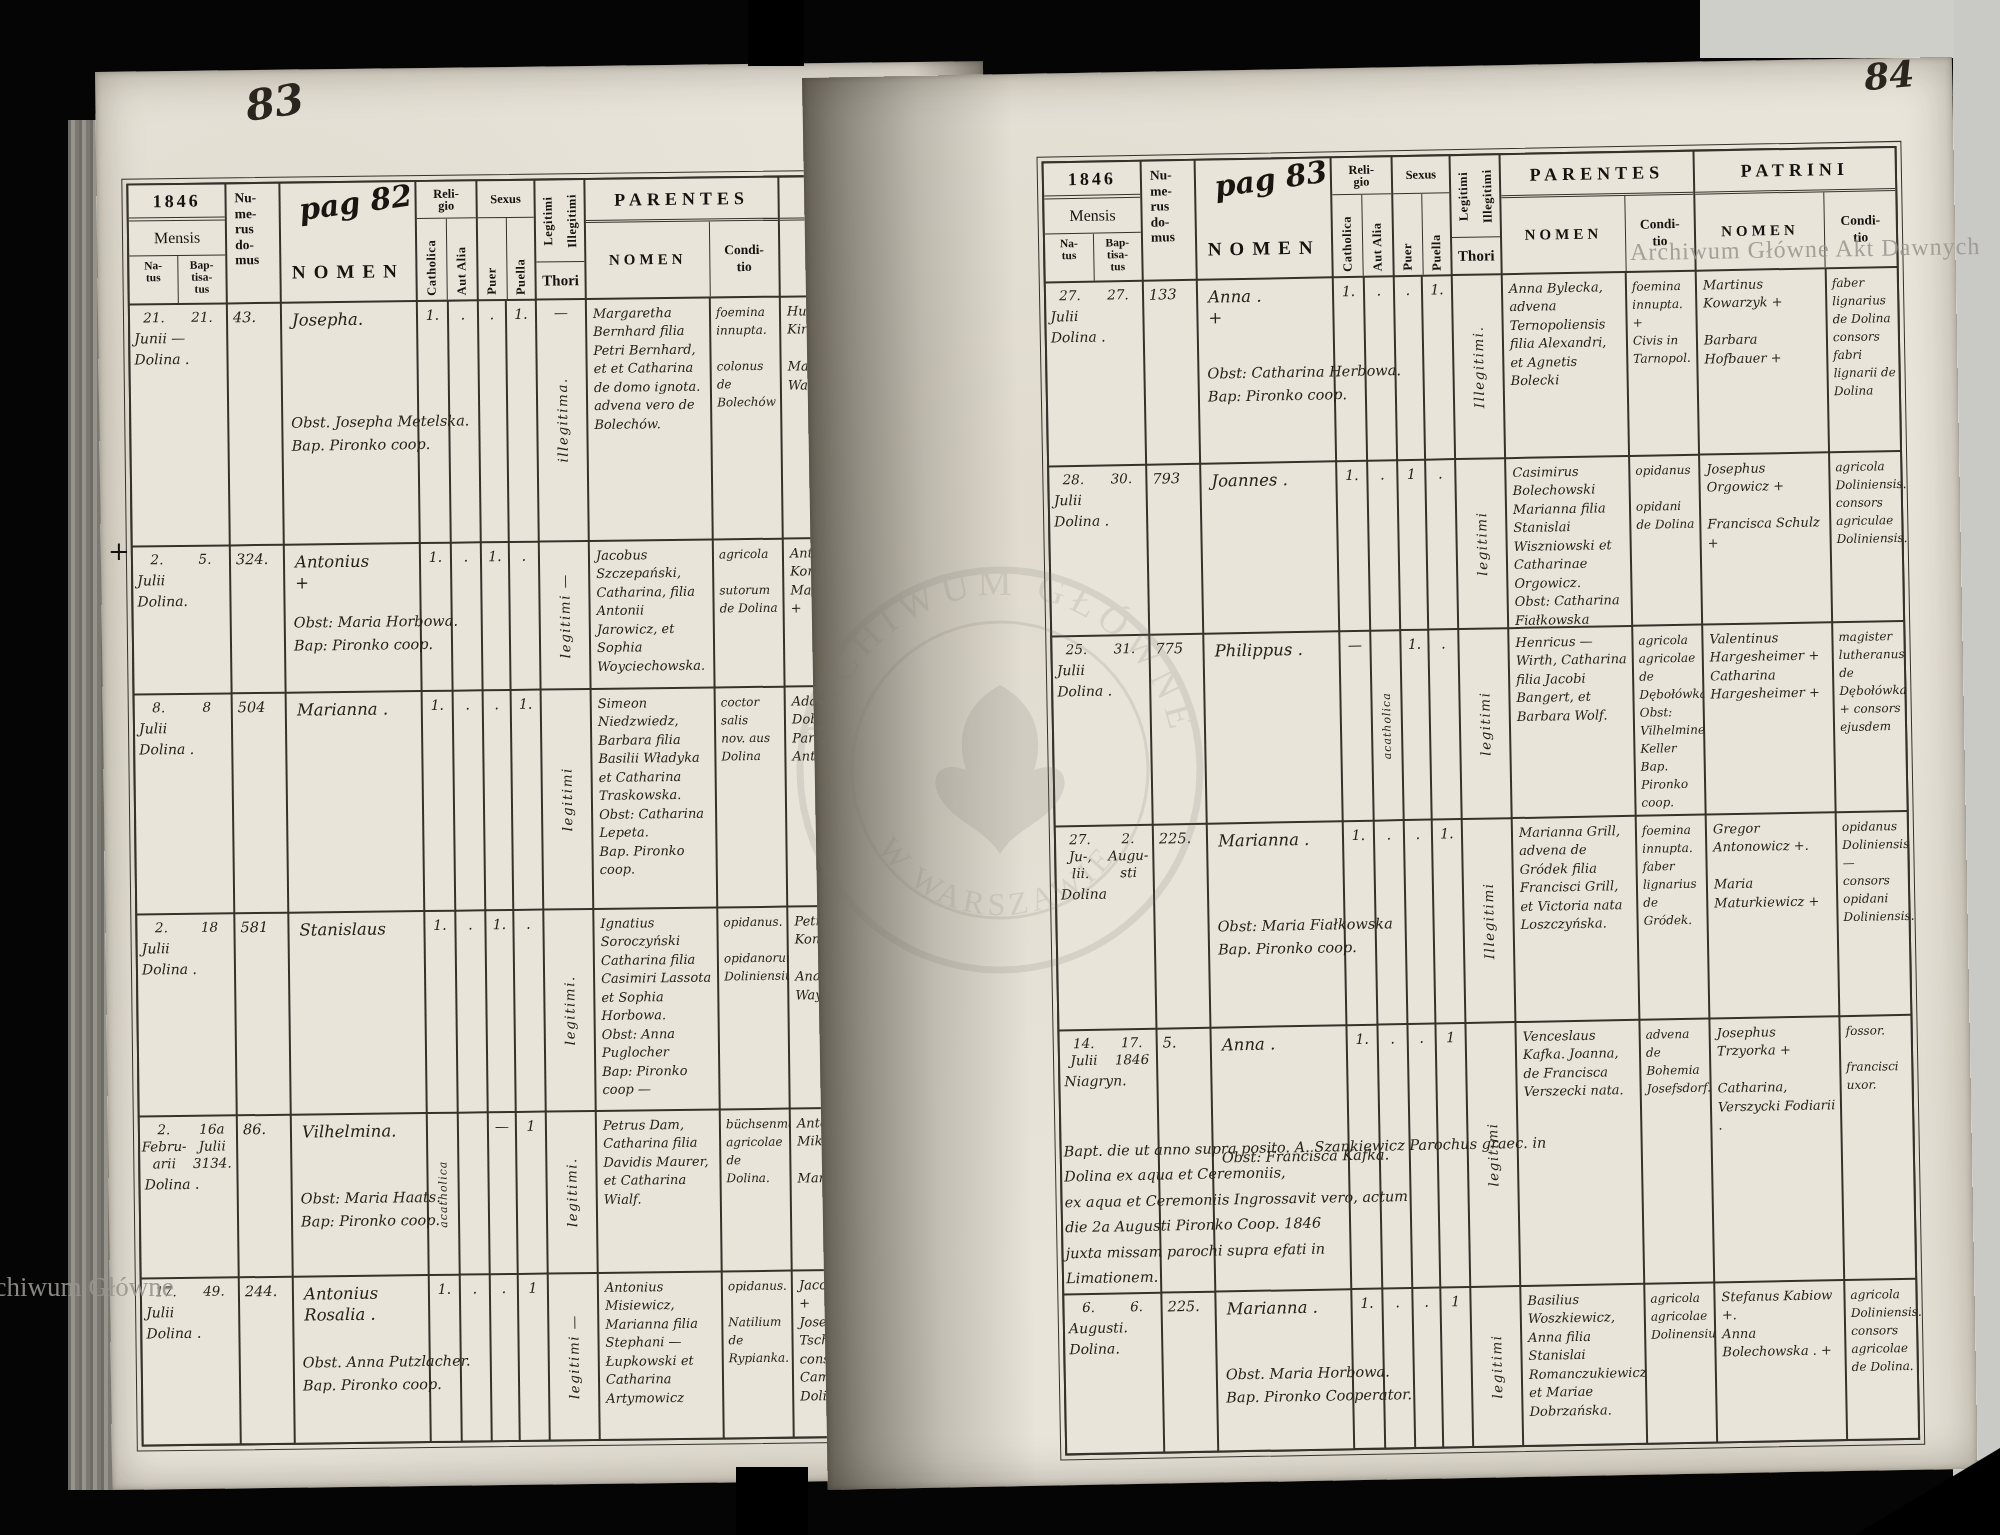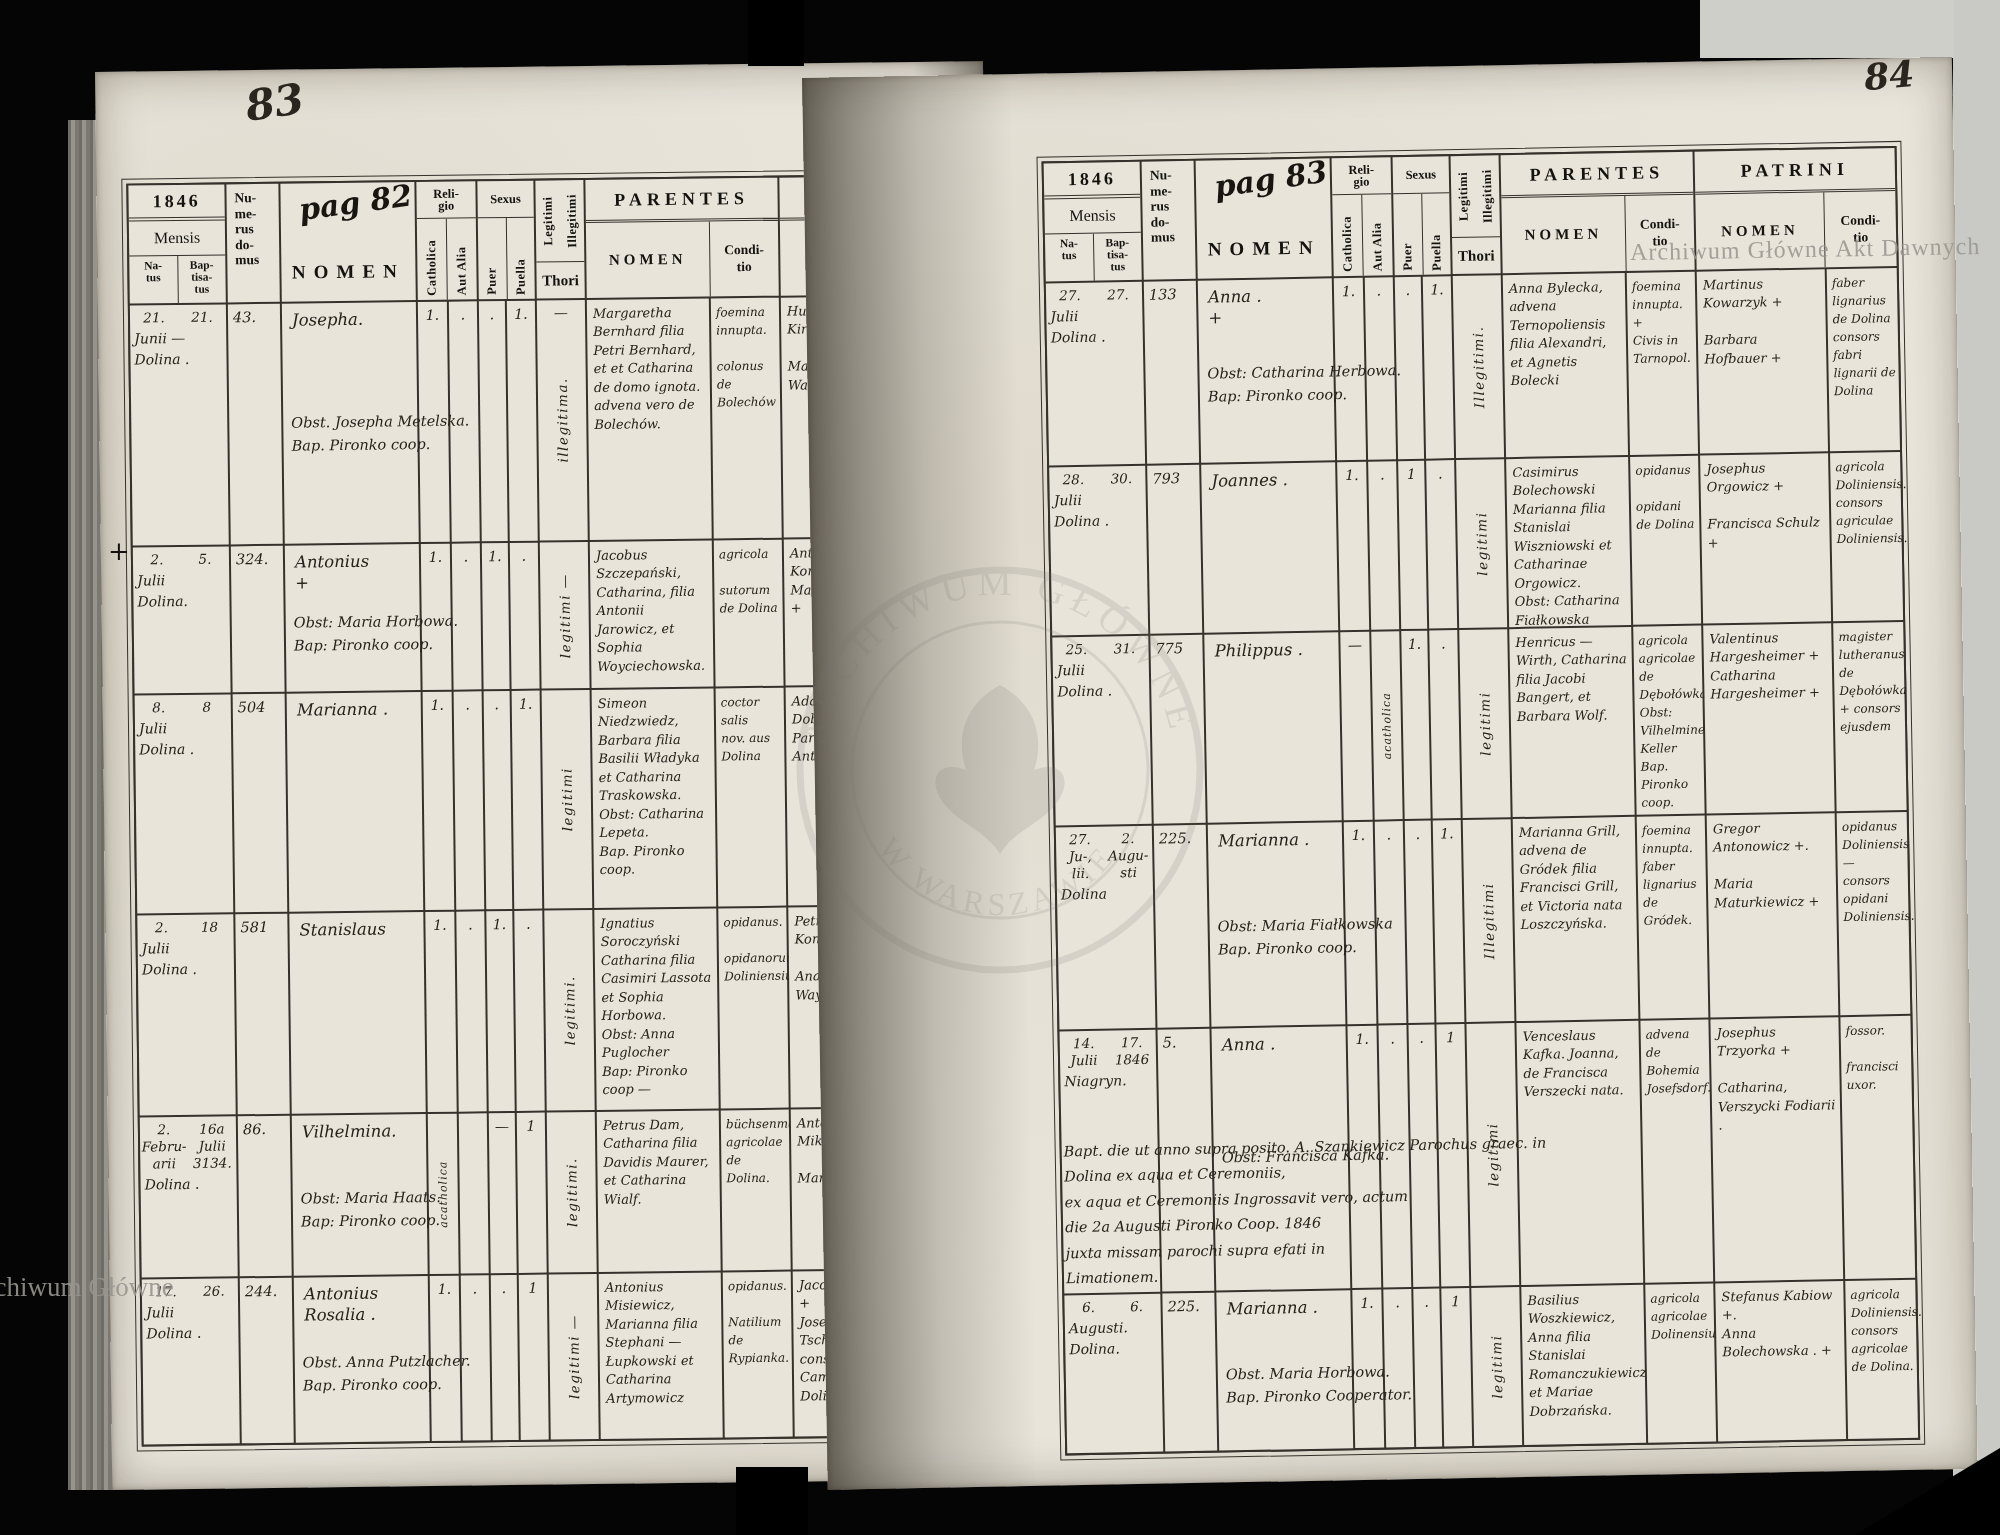--- a/index.html
+++ b/index.html
@@ -382,7 +382,7 @@
         <div class="cell-date">
           <div class="days">
             <span class="hw">17.</span>
-            <span class="hw">26.</span>
+            <span class="hw">49.</span>
           </div>
           <div class="hw date-rest">Julii
 Dolina .</div>

